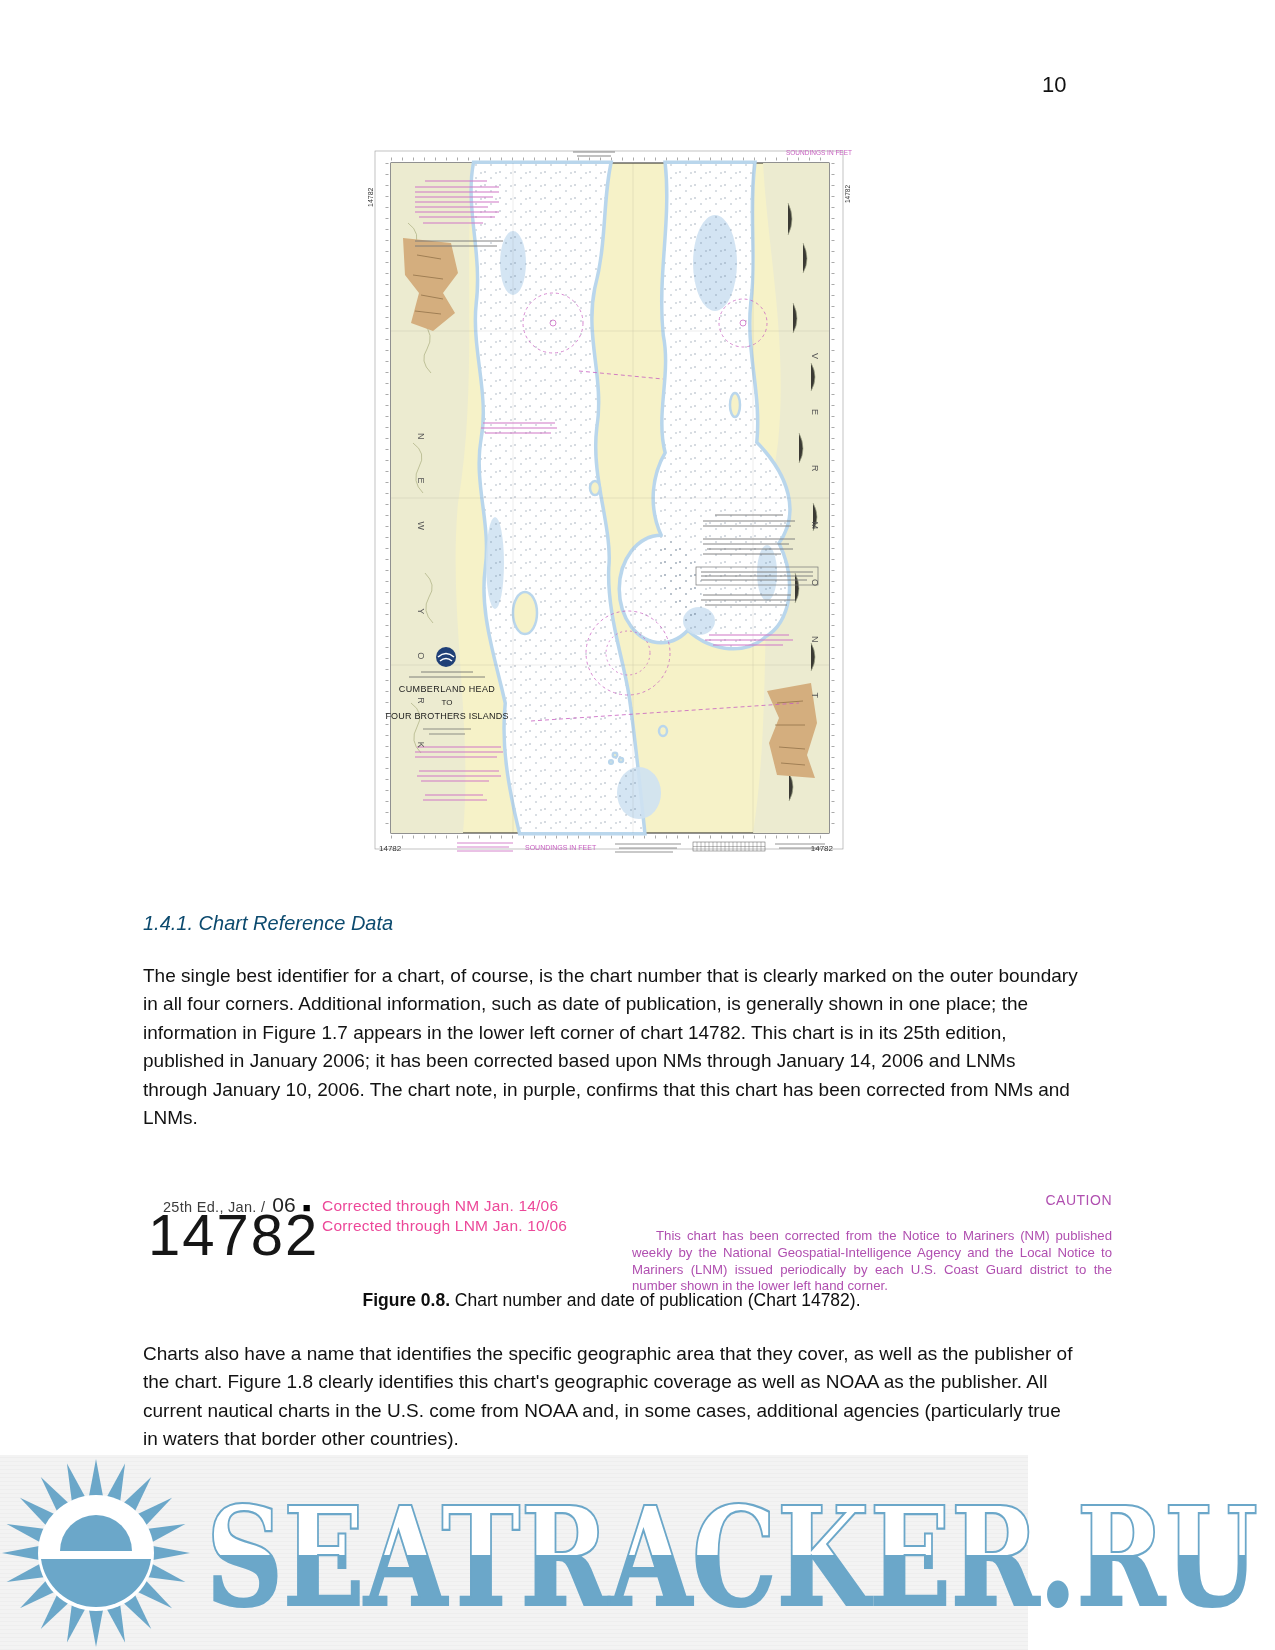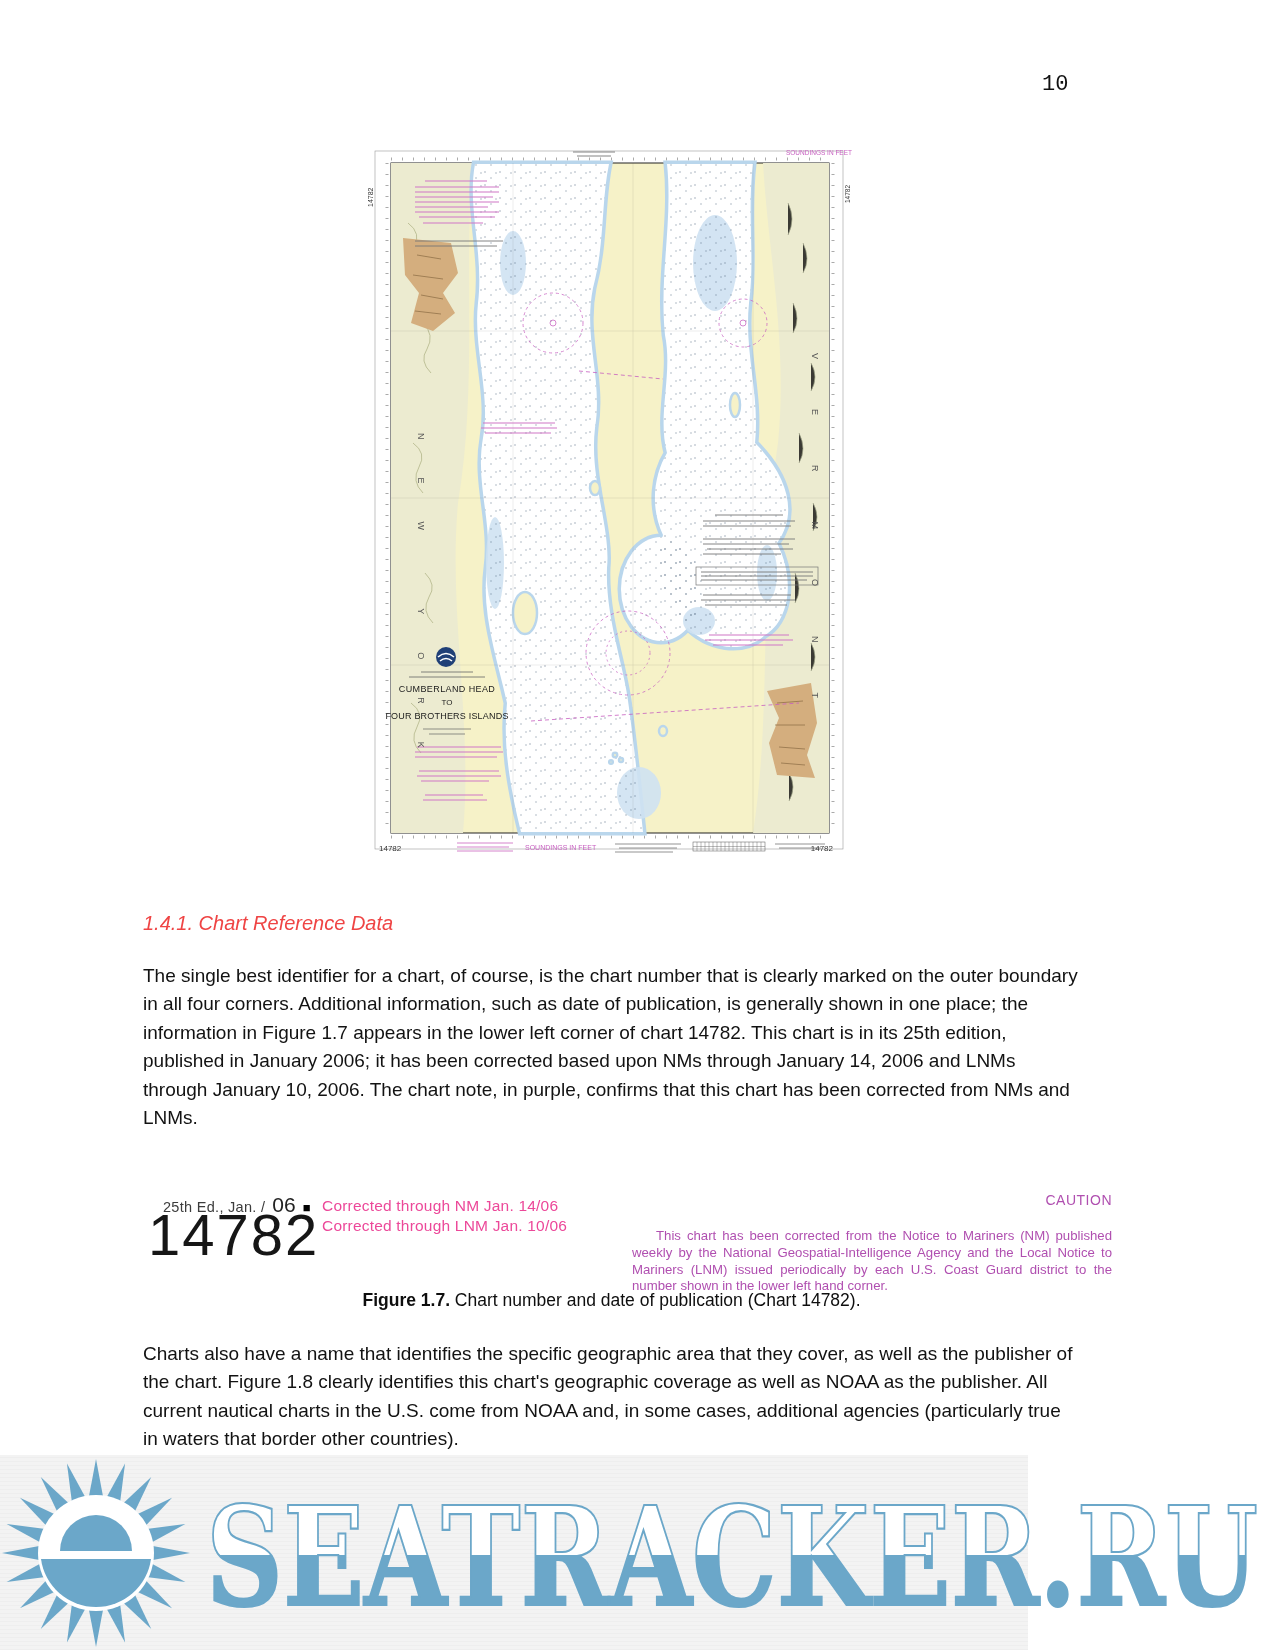--- a/index.html
+++ b/index.html
@@ -6,7 +6,7 @@
   .page{position:relative;width:1275px;height:1650px;background:#ffffff;overflow:hidden;
         font-family:"Liberation Sans",sans-serif;color:#151515;}
 
-  .page-number{position:absolute;left:1042px;top:72px;font-size:22px;color:#111;font-family:Liberation Mono, monospace;}
+  .page-number{position:absolute;left:1042px;top:72px;font-size:22px;color:#111;}
 
   
   .chart-wrap{position:absolute;left:363px;top:143px;width:492px;height:712px;}

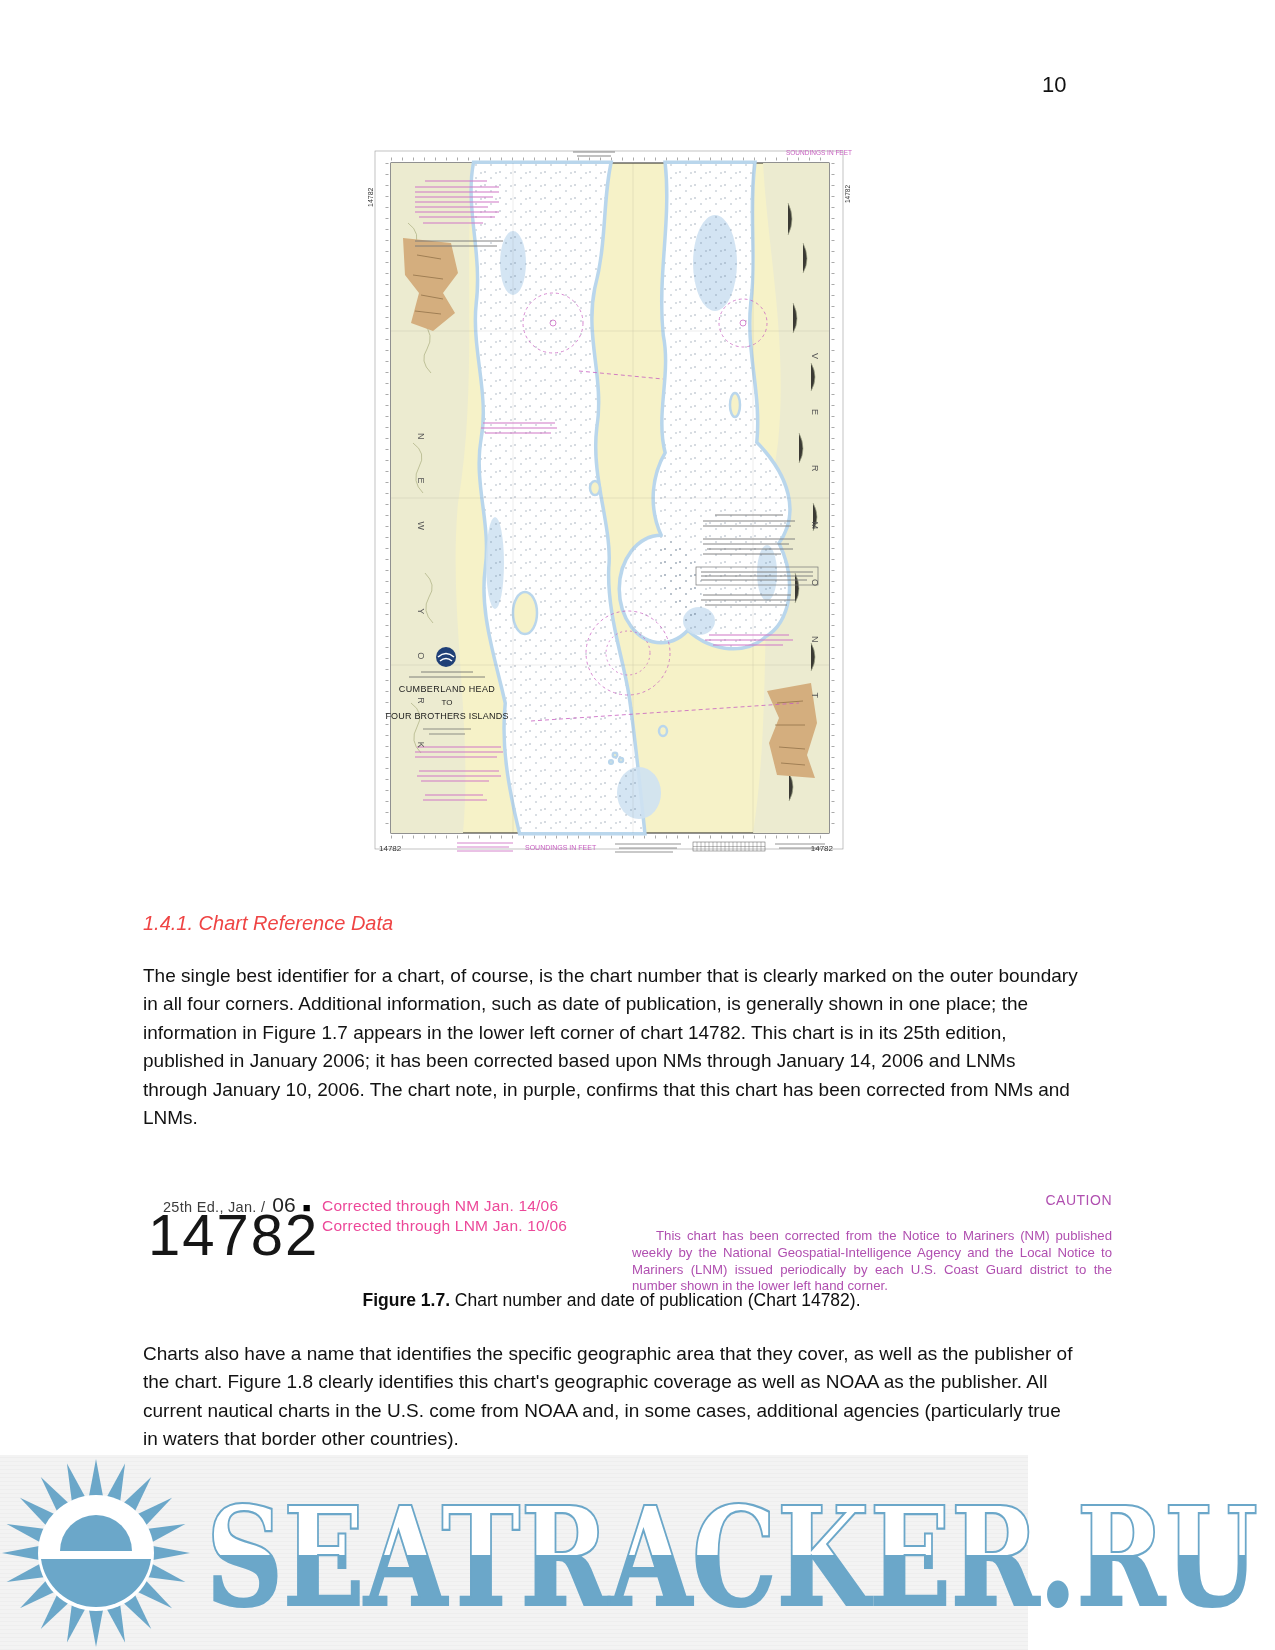--- a/index.html
+++ b/index.html
@@ -17,7 +17,7 @@
   .cap16{top:862px;}
   .cap17{top:1290px;}
 
-  .section-heading{position:absolute;left:143px;top:912px;font-size:20px;font-style:italic;color:#ef4444;}
+  .section-heading{position:absolute;left:143px;top:912px;font-size:20px;font-style:italic;color:#0c4a6e;}
 
   .para{position:absolute;left:143px;width:937px;font-size:19px;line-height:28.4px;color:#121212;}
   .para1{top:962px;}

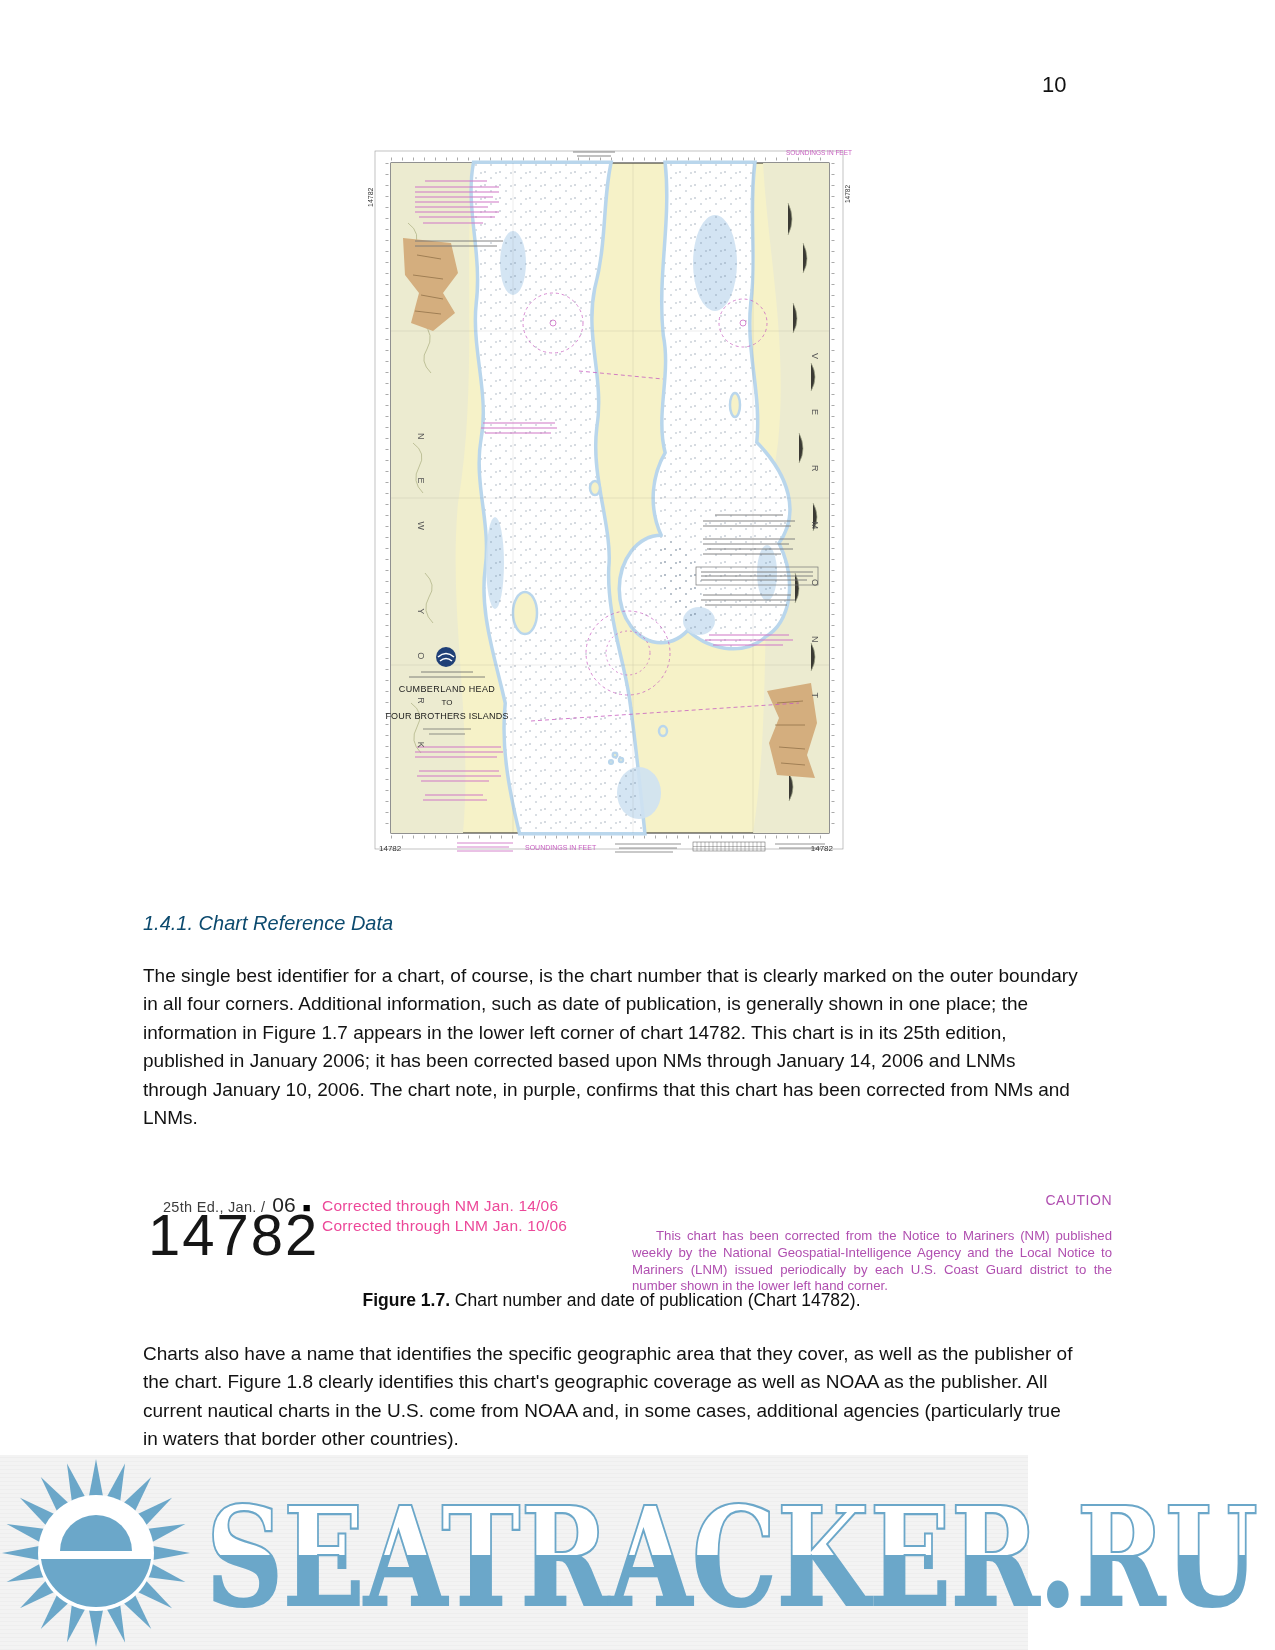--- a/index.html
+++ b/index.html
@@ -278,7 +278,7 @@
   </div>
 
   <div class="caption cap17">
-    <b>Figure 1.7.</b><span> Chart number and date of publication (Chart 14782).</span>
+    <b>Figure 0.8.</b><span> Chart number and date of publication (Chart 14782).</span>
   </div>
 
   <div class="para para2">Charts also have a name that identifies the specific geographic area that they cover, as well as the publisher of the chart. Figure 1.8 clearly identifies this chart's geographic coverage as well as NOAA as the publisher. All current nautical charts in the U.S. come from NOAA and, in some cases, additional agencies (particularly true in waters that border other countries).</div>

